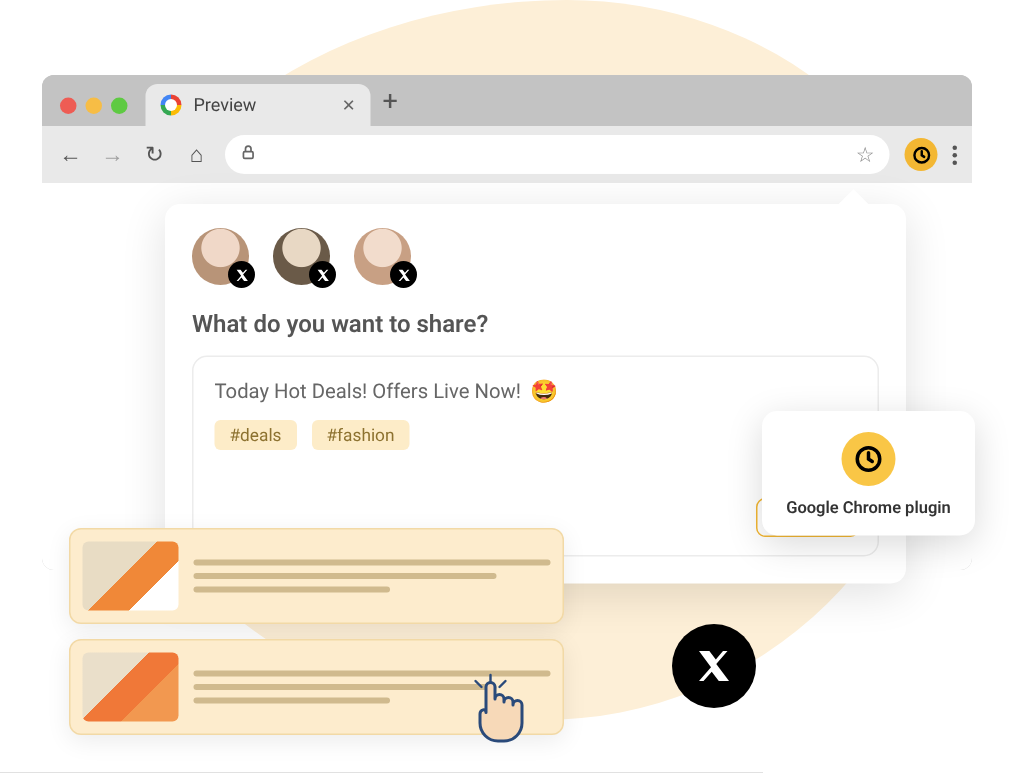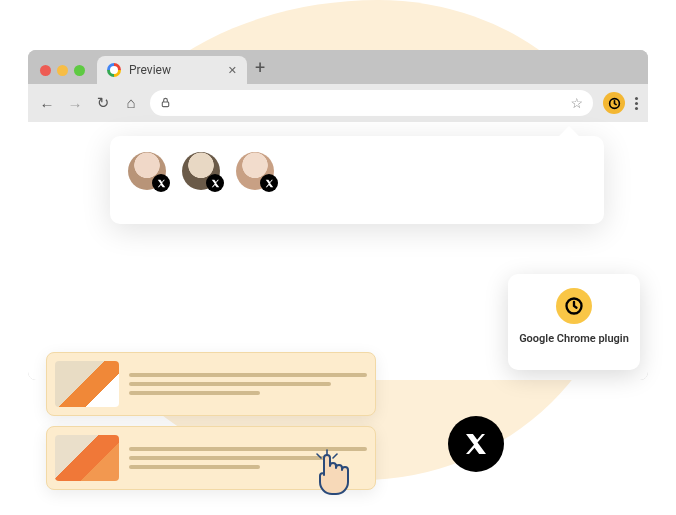--- a/index.html
+++ b/index.html
@@ -295,6 +295,7 @@
       </div>
     </div>
   </div>
+  <div class="prompt">What do you want to share?</div>
 </div>
 
 <div class="plugin-card">

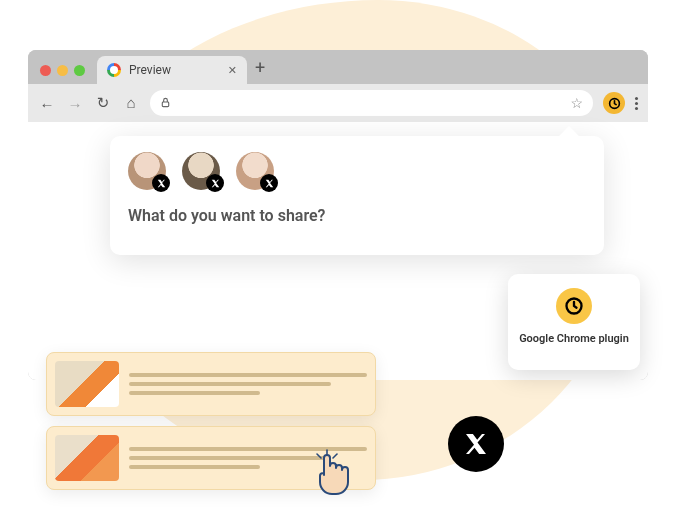--- a/index.html
+++ b/index.html
@@ -296,6 +296,17 @@
     </div>
   </div>
   <div class="prompt">What do you want to share?</div>
+  <div class="composer">
+    <div class="composer-text">
+      <span>Today Hot Deals!  Offers Live Now!</span>
+      <span class="emoji">🤩</span>
+    </div>
+    <div class="hashtags">
+      <span class="tag">#deals</span>
+      <span class="tag">#fashion</span>
+    </div>
+    <button class="preview-btn">Preview</button>
+  </div>
 </div>
 
 <div class="plugin-card">

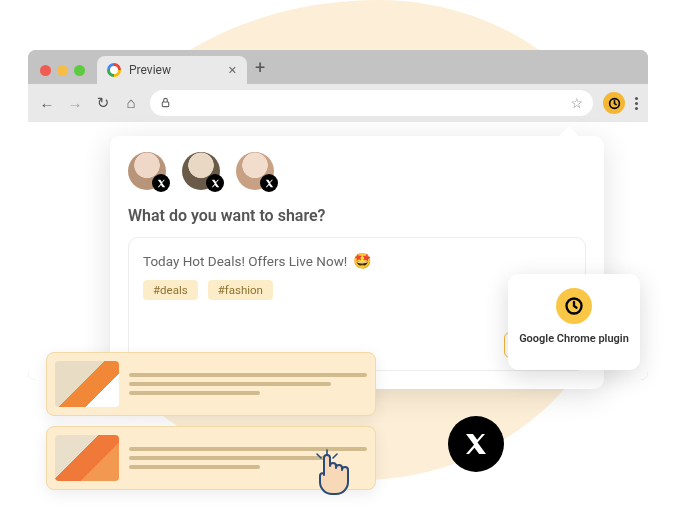--- a/index.html
+++ b/index.html
@@ -157,11 +157,11 @@
   .plugin-card {
     position:absolute;
     top:274px; left:508px;
-    width:132px;
+    width:142px;
     background:#fff;
     border-radius:10px;
     box-shadow: 0 6px 24px rgba(0,0,0,0.15);
-    padding:14px 8px 25px 8px;
+    padding:14px 8px 12px 8px;
     text-align:center;
     z-index:5;
   }

